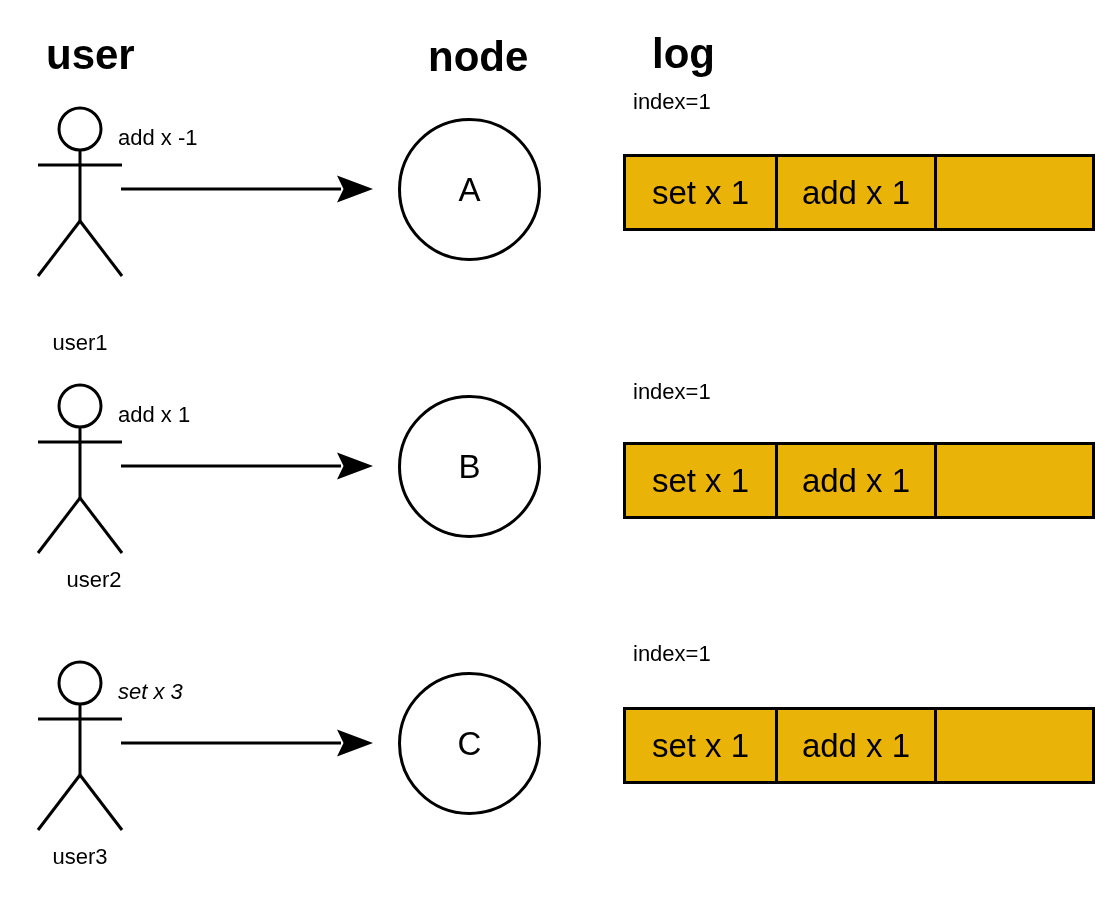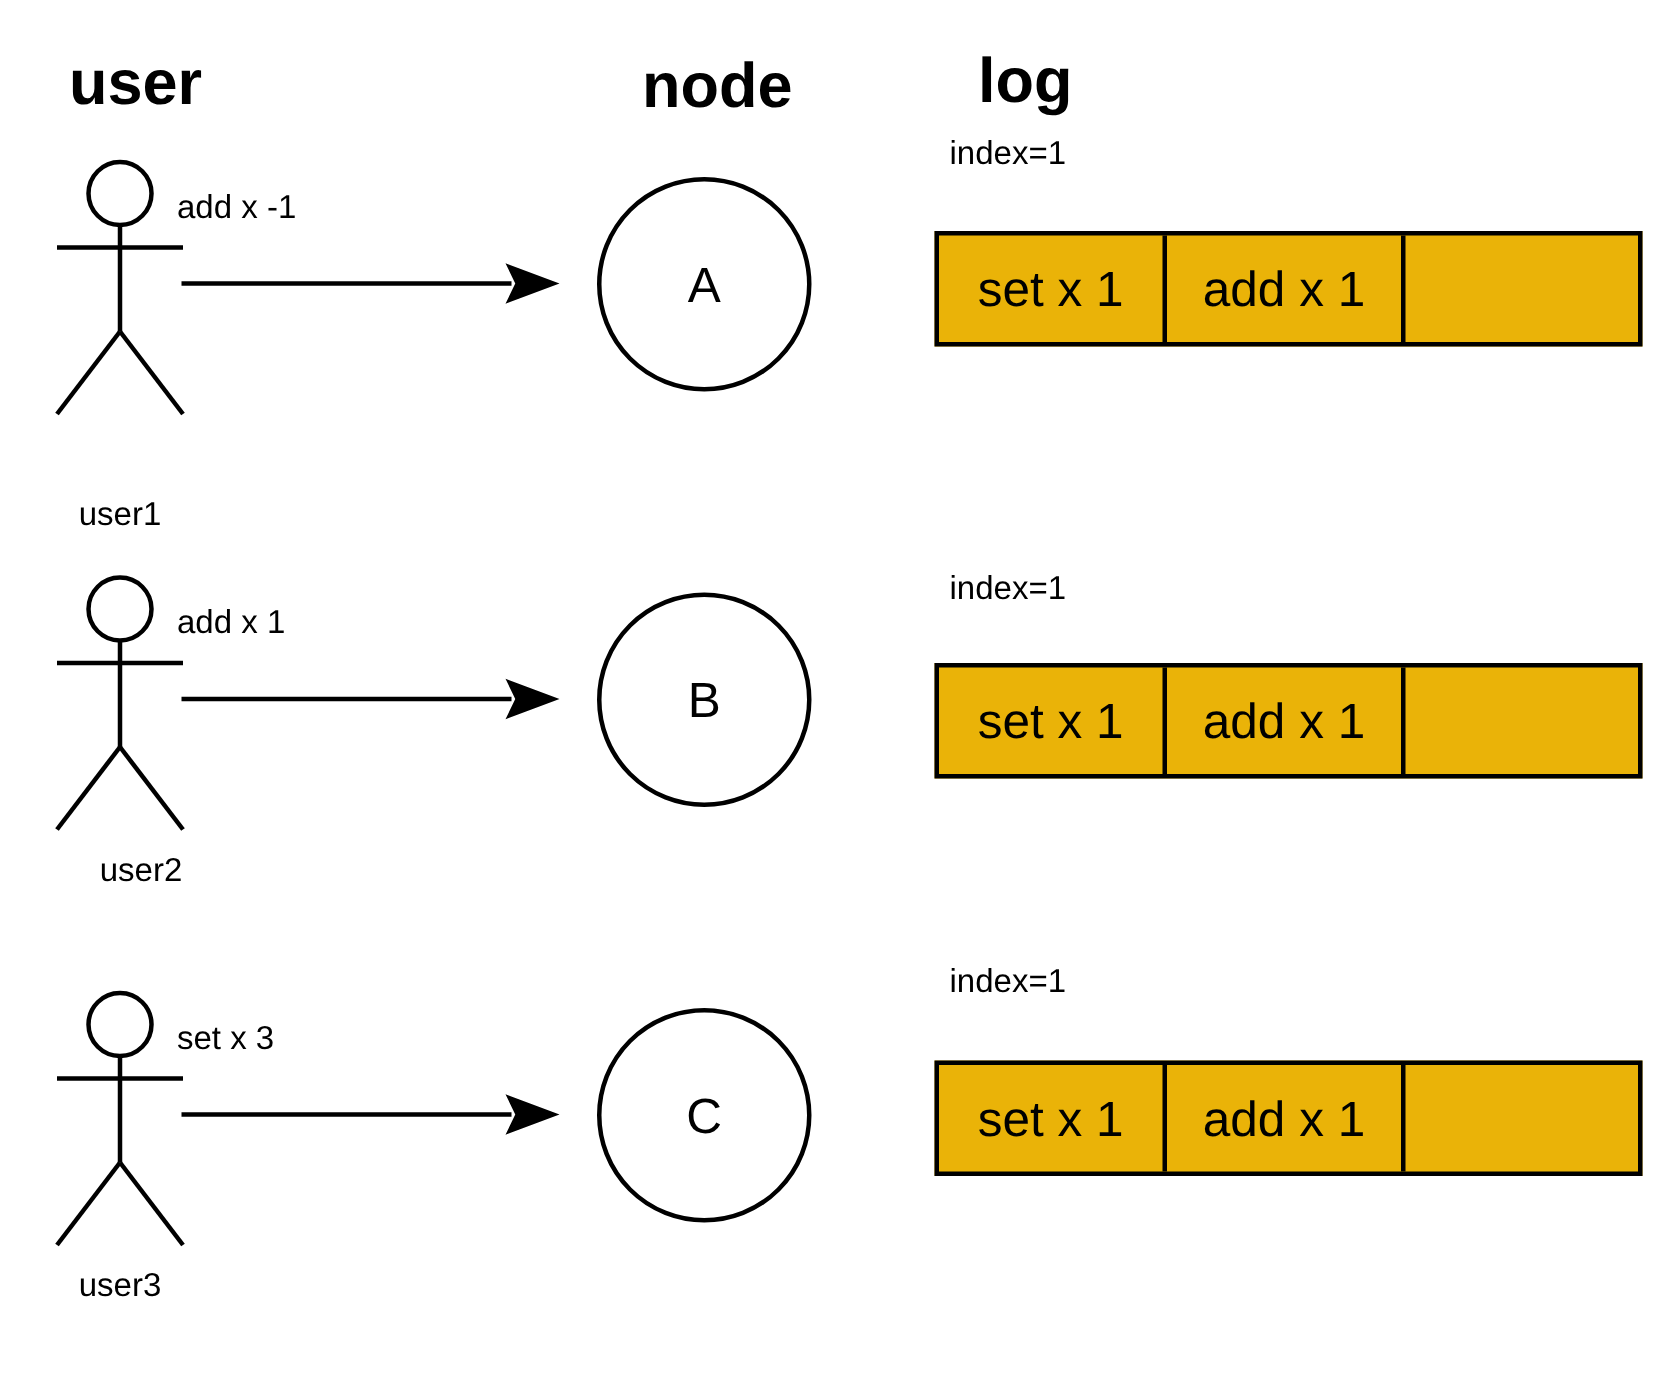--- a/index.html
+++ b/index.html
@@ -137,7 +137,7 @@
   </svg>
   <div class="lbl user-label" style="left:25px; top:846px;">user3</div>
 
-  <div class="lbl arrow-label" style="left:118px; top:681px;">set x 3</div>
+  <div class="lbl arrow-label" style="left:118px; top:681px;font-style:italic;">set x 3</div>
   <svg class="arrow-svg" style="left:115px; top:718px;" width="265" height="50" viewBox="0 0 265 50">
     <line class="stroke" x1="6" y1="25" x2="226" y2="25"></line>
     <polygon points="258,25 222,11.5 228.5,25 222,38.5" fill="#000000"></polygon>

